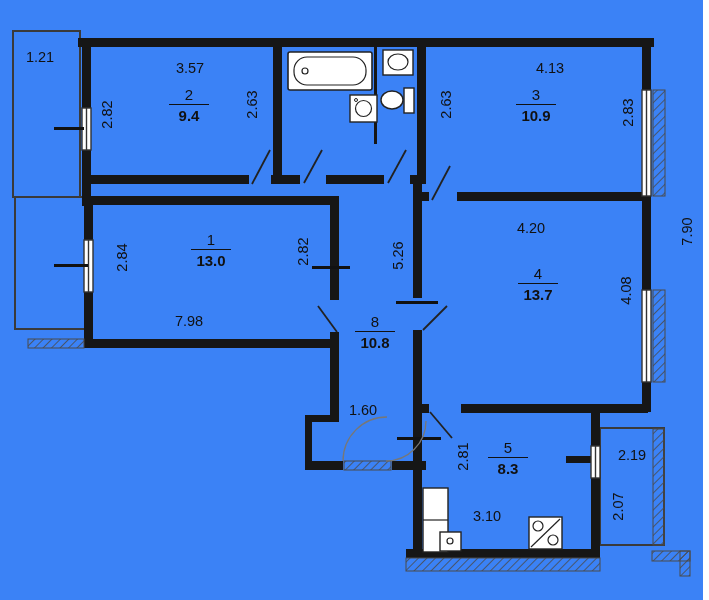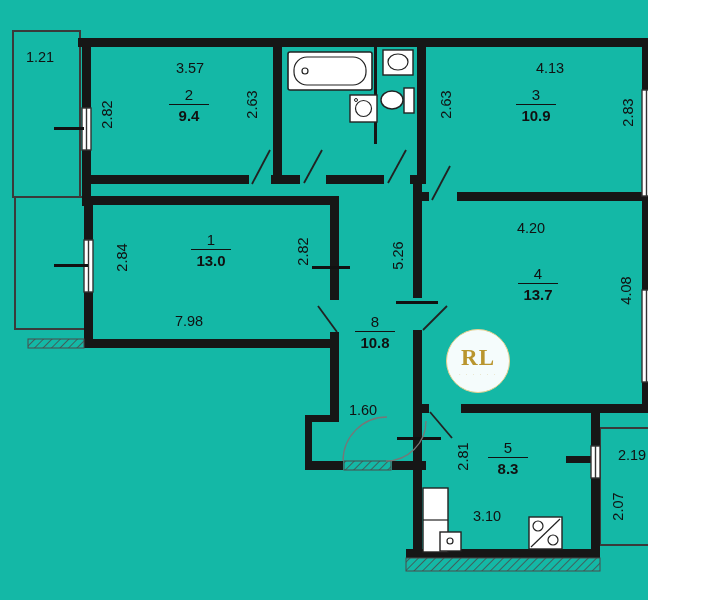--- a/index.html
+++ b/index.html
@@ -5,8 +5,8 @@
   html,body{margin:0;padding:0;background:#fff;}
   #plan{
     position:relative;
-    width:648px;height:600px;
-    background:#14b8a6;
+    width:703px;height:600px;
+    background:#3b82f6;
     font-family:"Liberation Sans", sans-serif;
     color:#161616;
     overflow:hidden;

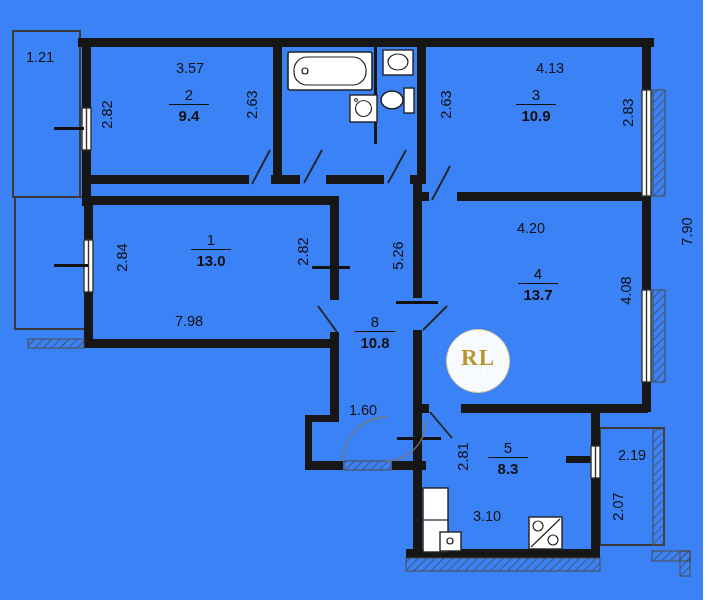--- a/index.html
+++ b/index.html
@@ -213,10 +213,6 @@
     <div class="room-area">8.3</div>
   </div>
 
-  <div class="watermark">
-    <div class="wm-text">RL</div>
-    <div class="wm-sub">· · · · · ·</div>
-  </div>
 
 </div>
 

